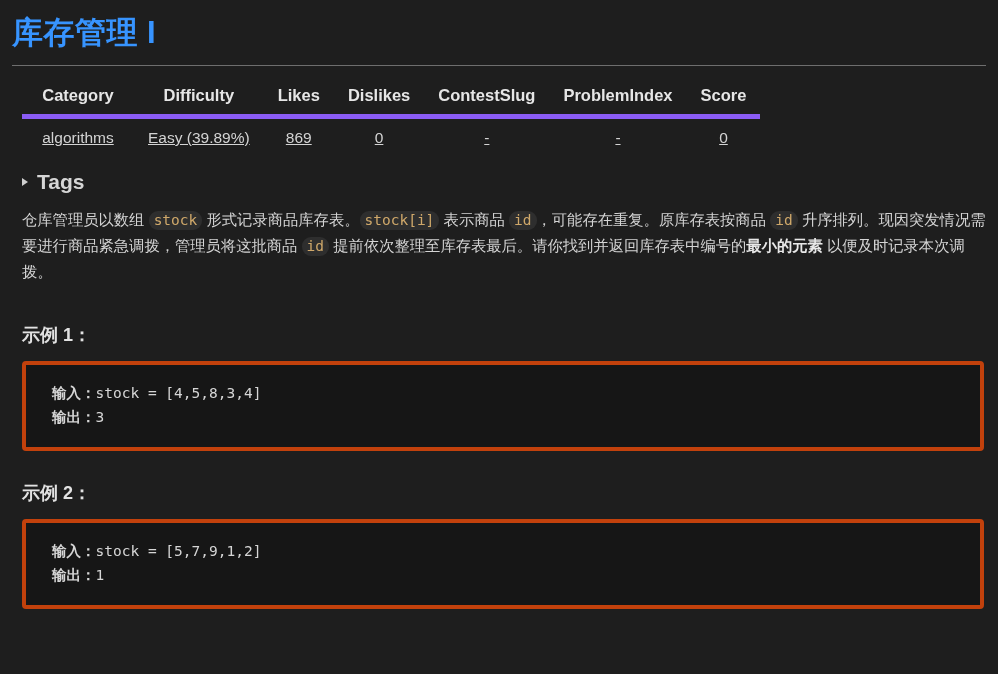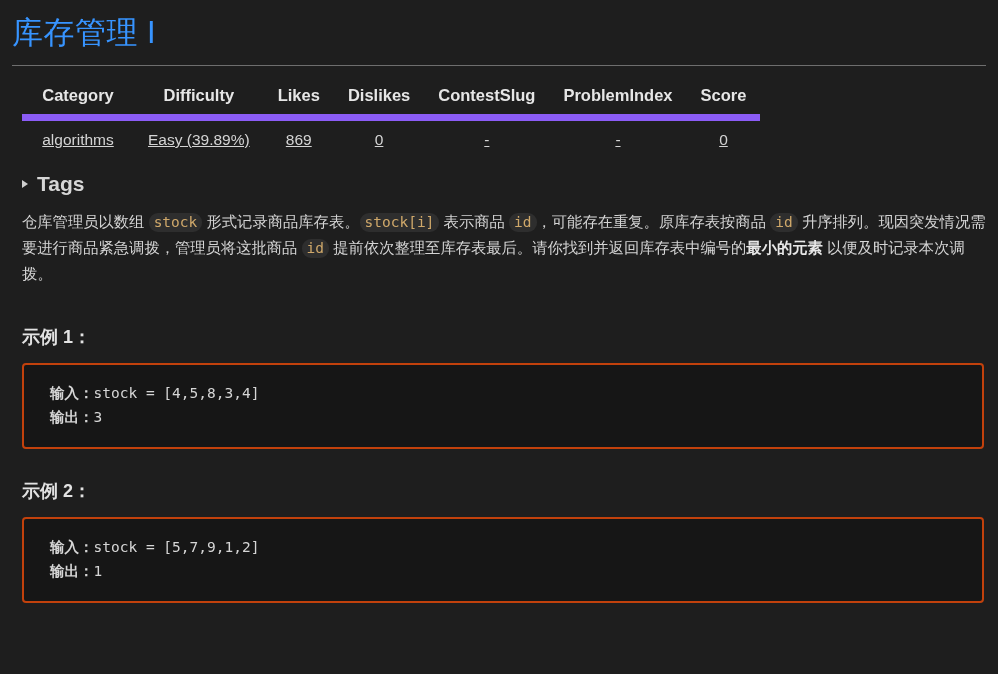--- a/index.html
+++ b/index.html
@@ -25,7 +25,7 @@
   .title {
     color: #3794ff;
     font-size: 31px;
-    font-weight: normal;
+    font-weight: bold;
     line-height: 1.25;
     margin: 4px 0 0 0;
     letter-spacing: 0.5px;

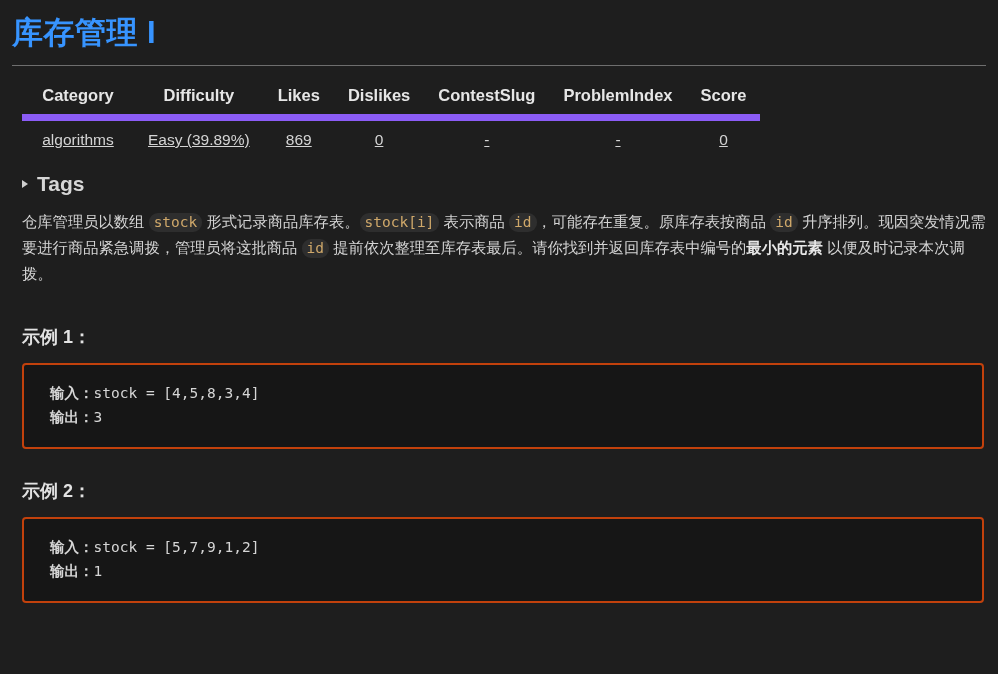--- a/index.html
+++ b/index.html
@@ -50,7 +50,7 @@
     color: #e6e6e6;
     padding: 4px 14px 9px 14px;
     text-align: center;
-    border-bottom: 7px solid #8b5cf6;
+    border-bottom: 5px solid #8b5cf6;
     white-space: nowrap;
   }
   .meta-table td {

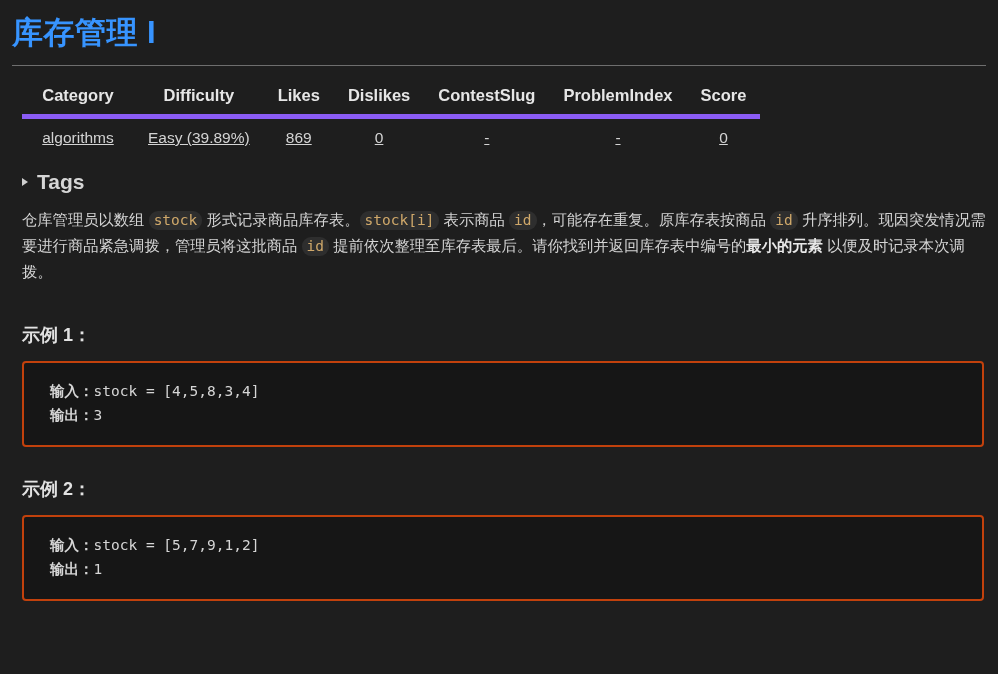--- a/index.html
+++ b/index.html
@@ -124,7 +124,7 @@
     width: 962px;
     box-sizing: border-box;
     background: #161616;
-    border: 2px solid #c2410c;
+    border: 4px solid #c2410c;
     border-radius: 4px;
     padding: 16px 0 18px 26px;
     font-family: "DejaVu Sans Mono", "Liberation Mono", monospace;

